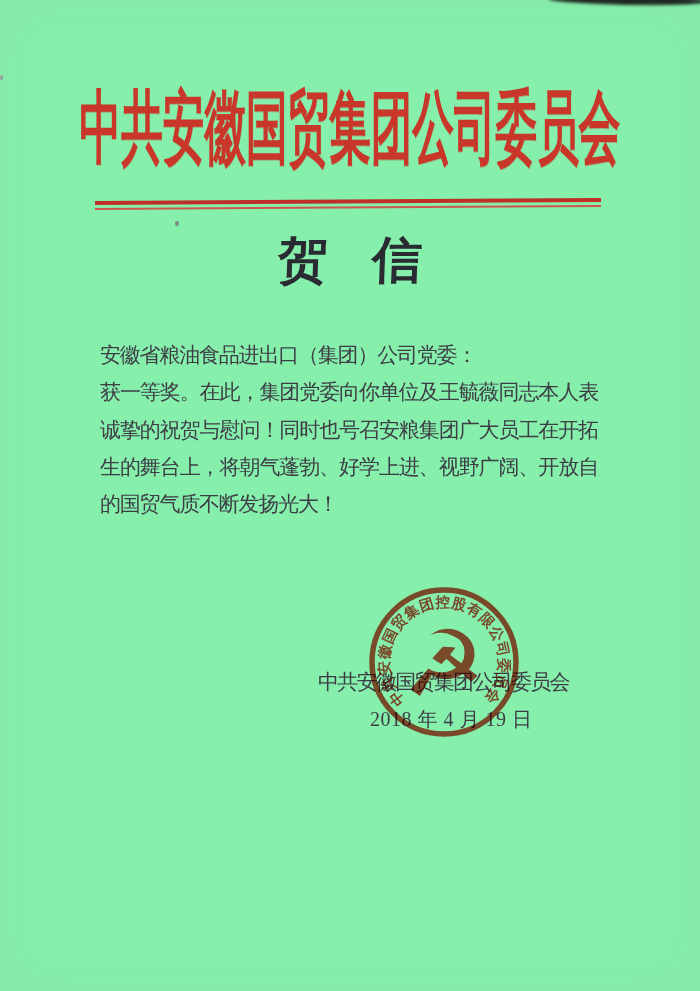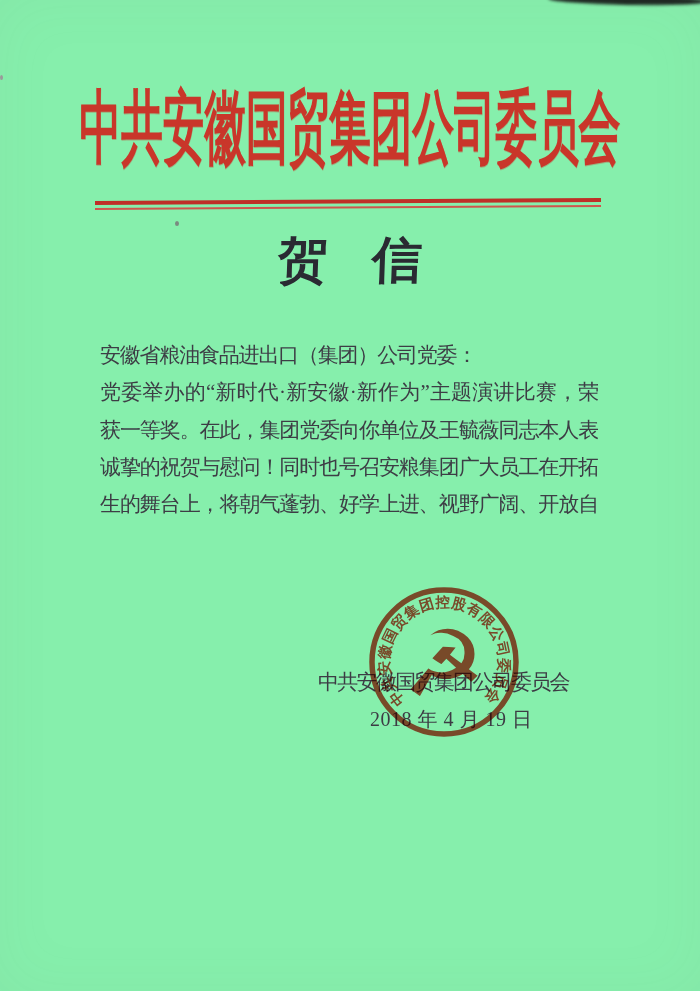--- a/index.html
+++ b/index.html
@@ -114,7 +114,6 @@
 
   <div class="body-text">
     <div class="body-line">安徽省粮油食品进出口（集团）公司党委：</div>
-    <div class="body-line stretch">党委举办的“新时代·新安徽·新作为”主题演讲比赛，荣</div>
     <div class="body-line stretch">获一等奖。在此，集团党委向你单位及王毓薇同志本人表示</div>
     <div class="body-line stretch">诚挚的祝贺与慰问！同时也号召安粮集团广大员工在开拓人</div>
     <div class="body-line stretch">生的舞台上，将朝气蓬勃、好学上进、视野广阔、开放自信</div>

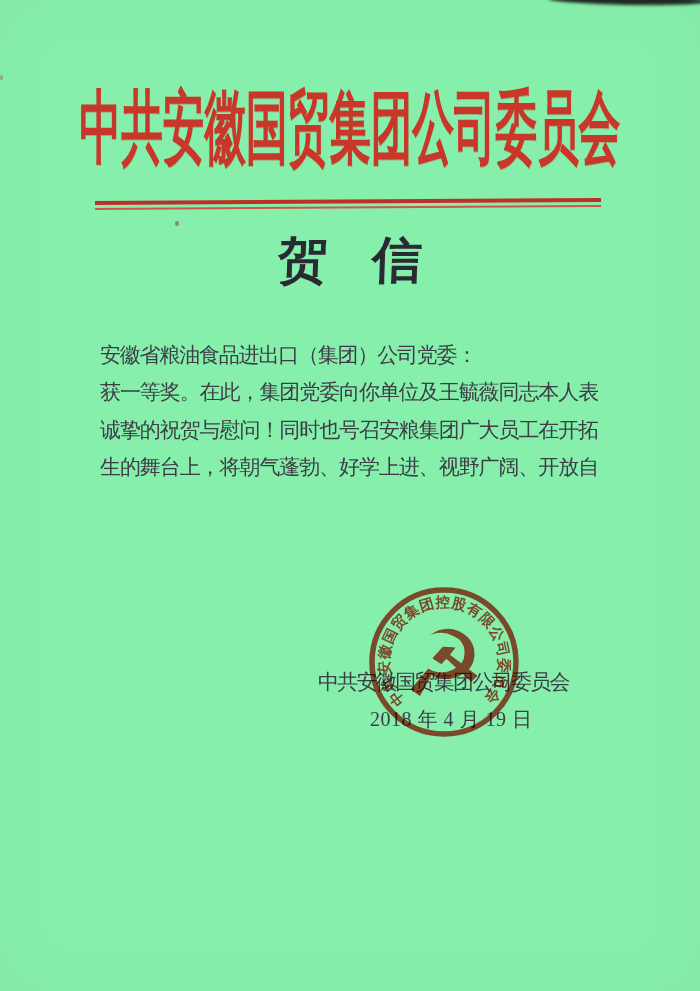--- a/index.html
+++ b/index.html
@@ -117,6 +117,7 @@
     <div class="body-line stretch">获一等奖。在此，集团党委向你单位及王毓薇同志本人表示</div>
     <div class="body-line stretch">诚挚的祝贺与慰问！同时也号召安粮集团广大员工在开拓人</div>
     <div class="body-line stretch">生的舞台上，将朝气蓬勃、好学上进、视野广阔、开放自信</div>
+    <div class="body-line">的国贸气质不断发扬光大！</div>
   </div>
 
   <div class="sig-name">中共安徽国贸集团公司委员会</div>

